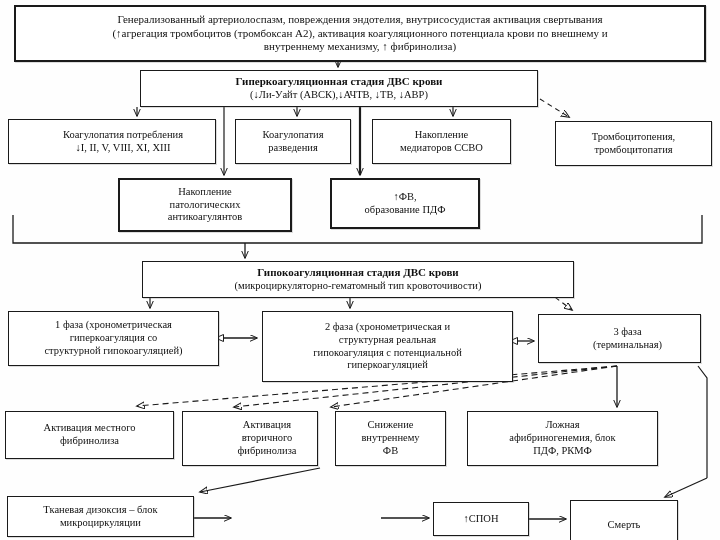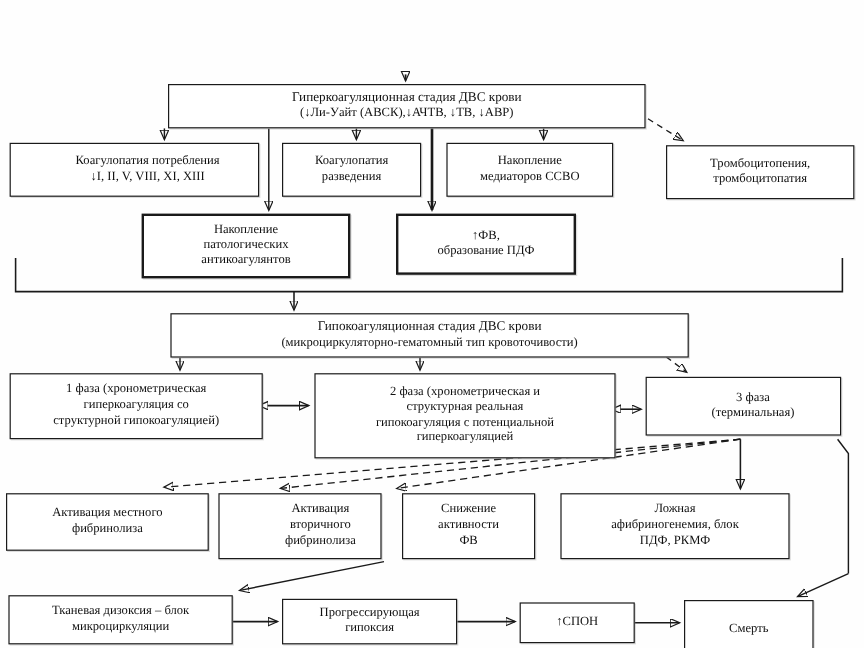--- a/index.html
+++ b/index.html
@@ -84,6 +84,9 @@
     <line x1="529" y1="519" x2="566" y2="519" stroke-width="1.3" marker-end="url(#arr)"></line>
   </svg>
 
+  <div class="node thick" style="left:14px;top:5px;width:692px;height:57px;font-size:11px;">Генерализованный артериолоспазм, повреждения эндотелия,  внутрисосудистая активация свертывания
+(↑агрегация тромбоцитов (тромбоксан А2), активация коагуляционного потенциала крови по внешнему и
+внутреннему механизму, ↑ фибринолиза)</div>
 
   <div class="node" style="left:140px;top:70px;width:398px;height:37px;">
     <span class="t-bold">Гиперкоагуляционная стадия ДВС крови</span>

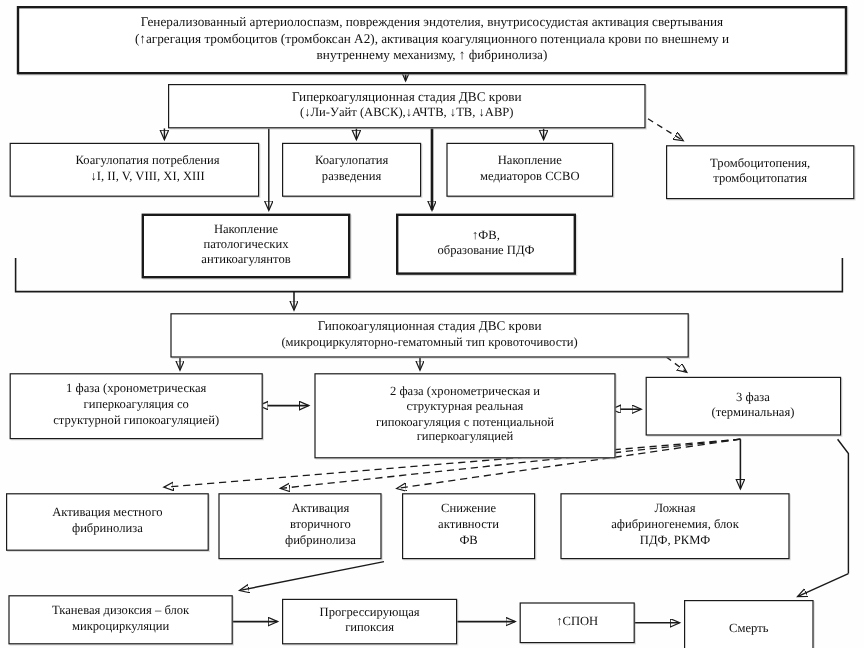--- a/index.html
+++ b/index.html
@@ -27,7 +27,7 @@
     padding:1px 2px;
     box-shadow:1px 1px 0 rgba(120,120,120,0.25);
   }
-  .node .t-bold{font-weight:normal;font-size:11px;white-space:pre-line;}
+  .node .t-bold{font-weight:bold;font-size:11px;white-space:pre-line;}
   .node .t-sub{font-size:10.5px;white-space:pre-line;}
   .thick{border-width:2px;}
   #wires{position:absolute;left:0;top:0;pointer-events:none;}

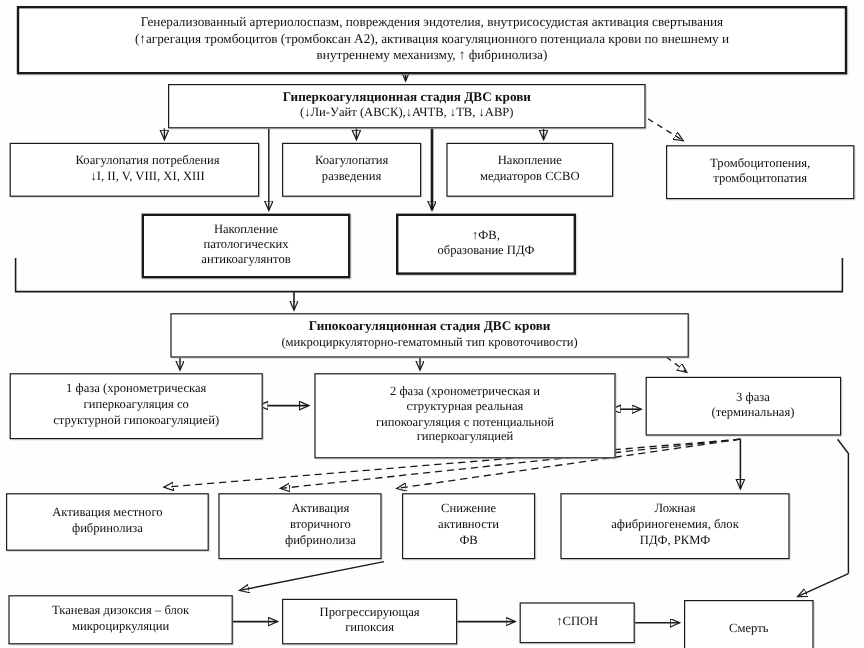--- a/index.html
+++ b/index.html
@@ -129,7 +129,7 @@
 вторичного
 фибринолиза</div>
   <div class="node" style="left:335px;top:411px;width:111px;height:55px;">Снижение
-активности
+внутреннему
 ФВ</div>
   <div class="node" style="left:455px;top:411px;width:191px;height:55px;margin-left:12px;">Ложная
 афибриногенемия, блок

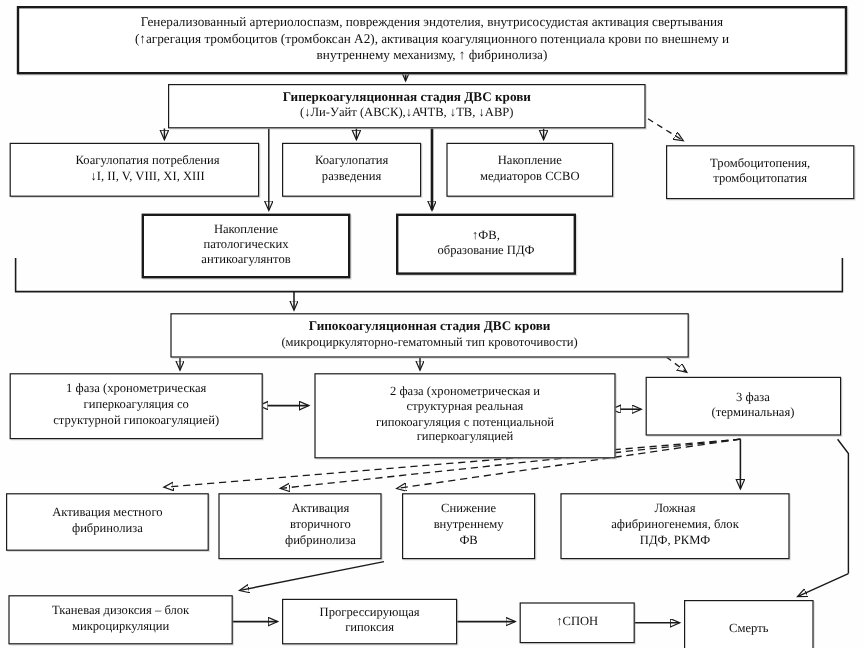--- a/index.html
+++ b/index.html
@@ -137,8 +137,6 @@
 
   <div class="node" style="left:7px;top:496px;width:187px;height:41px;">Тканевая дизоксия – блок
 микроциркуляции</div>
-  <div class="node" style="left:235px;top:499px;width:146px;height:38px;">Прогрессирующая
-гипоксия</div>
   <div class="node" style="left:433px;top:502px;width:96px;height:34px;">↑СПОН</div>
   <div class="node" style="left:570px;top:500px;width:108px;height:50px;">Смерть</div>
 

